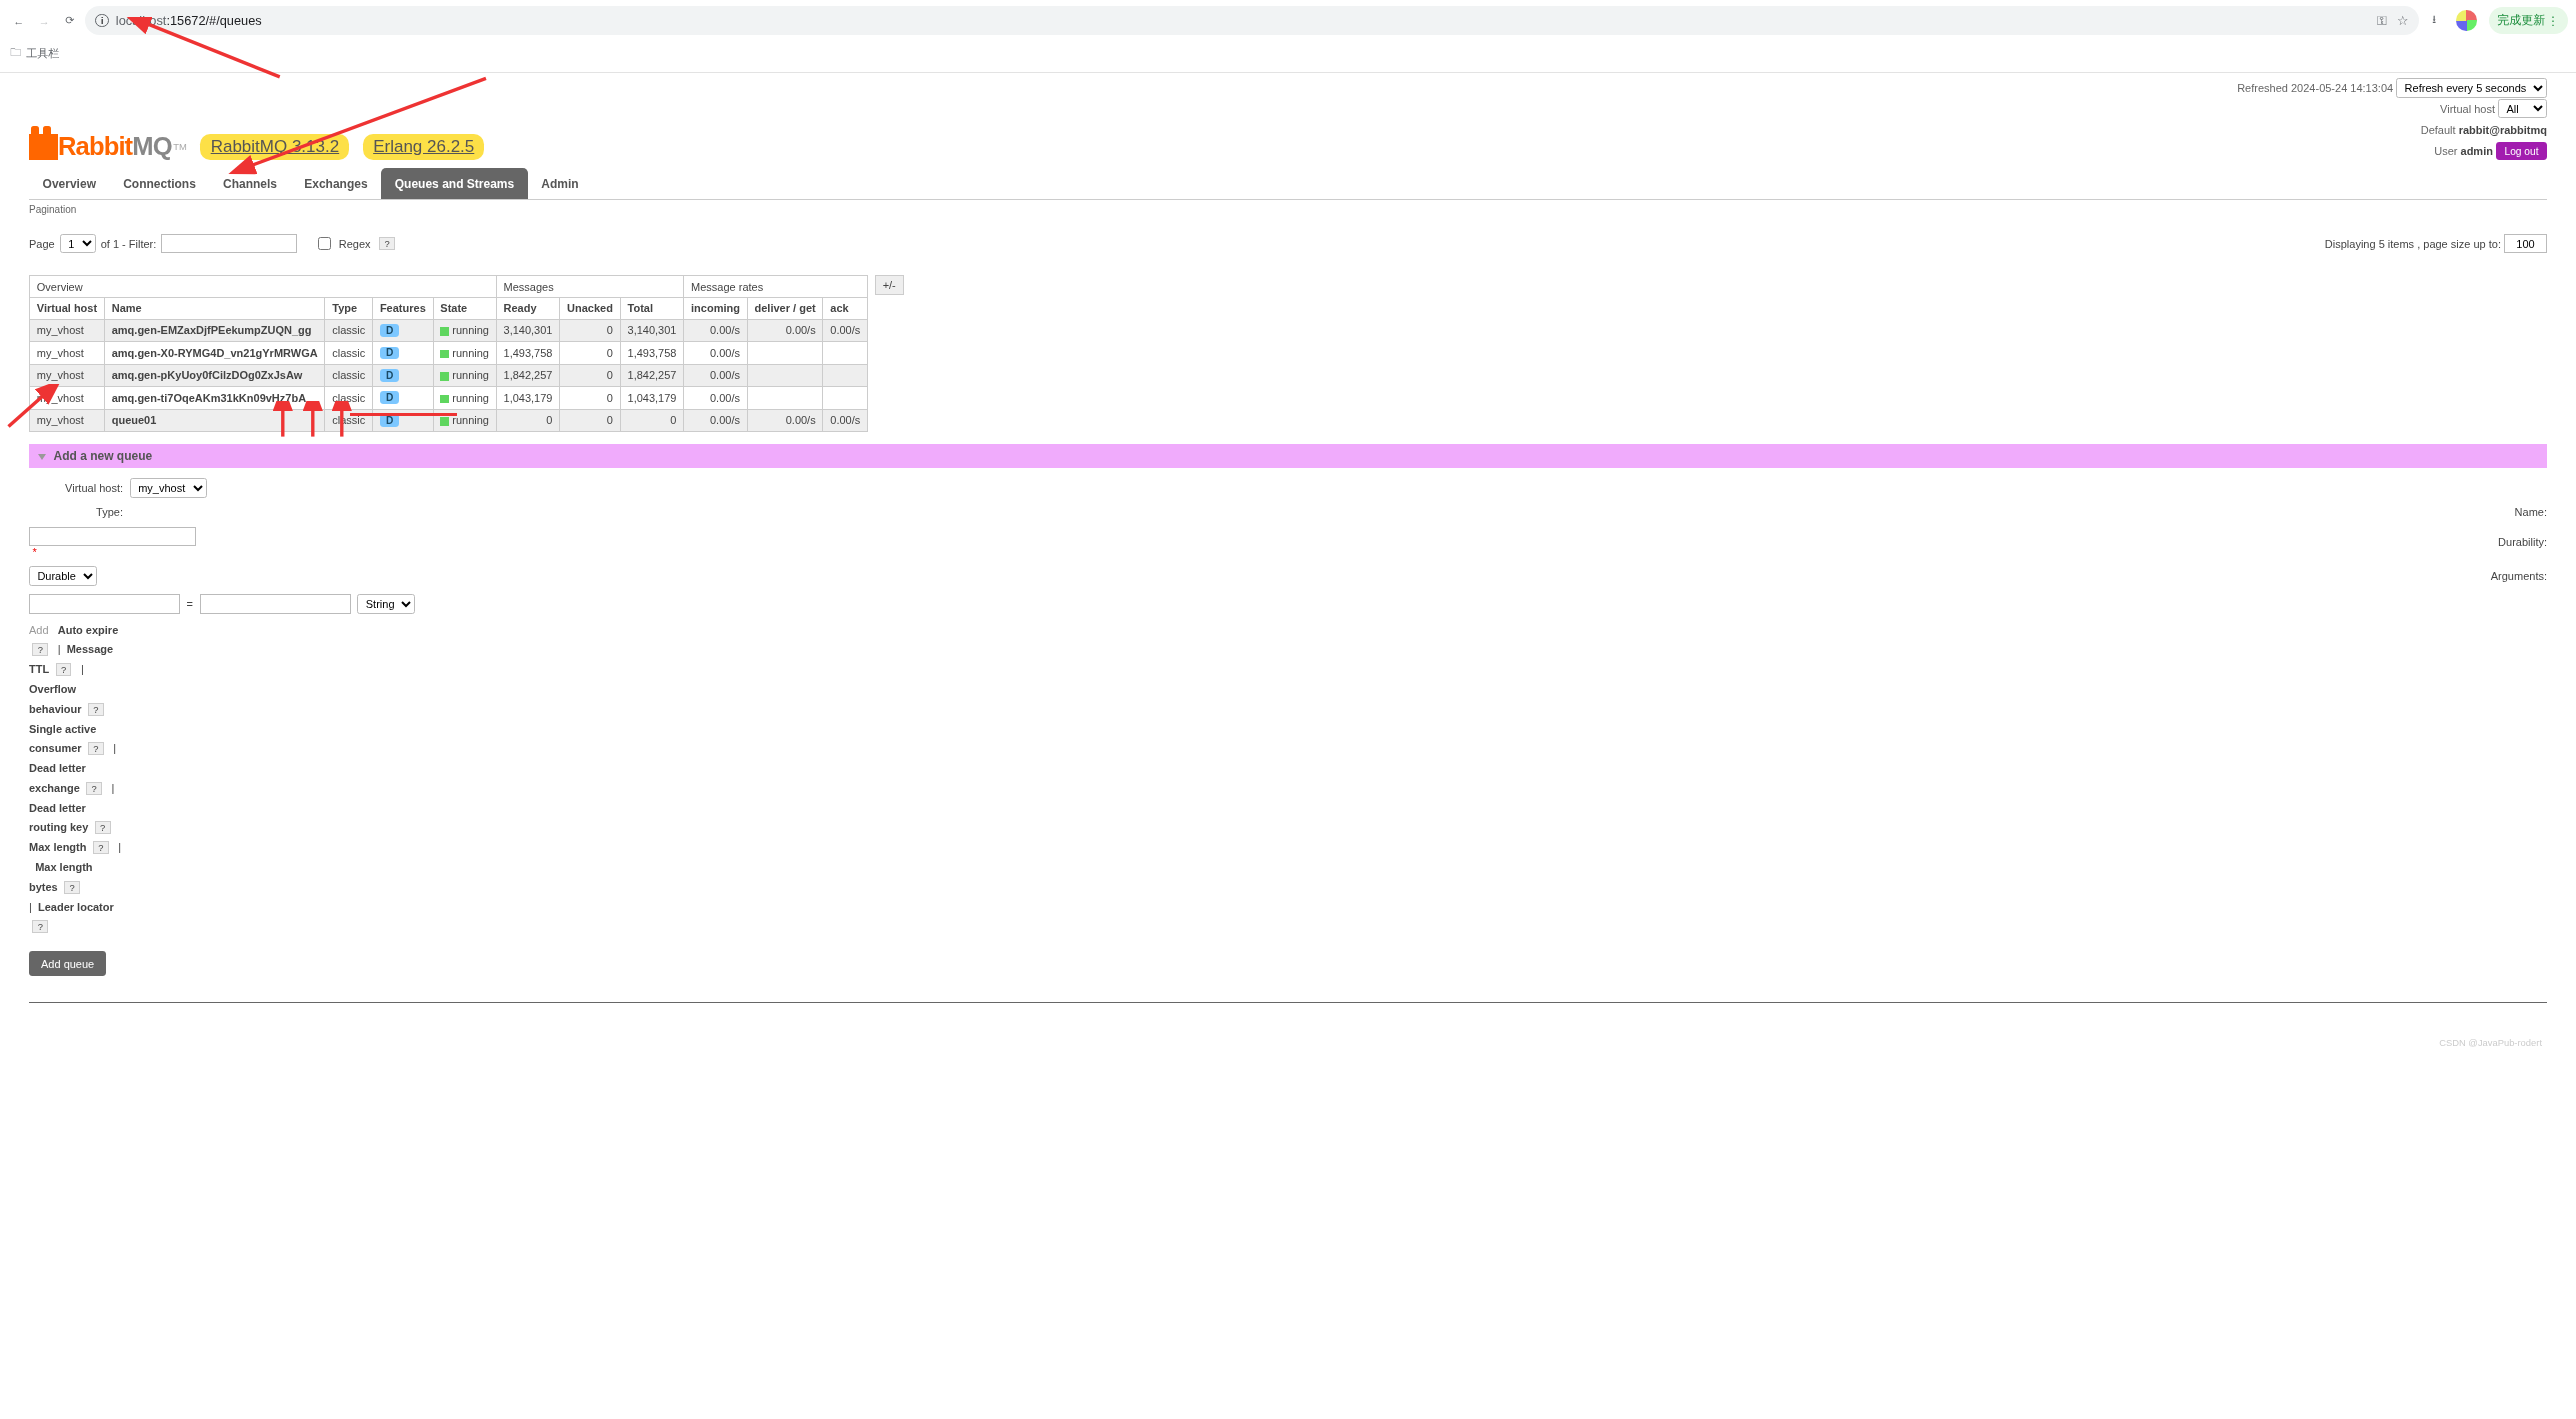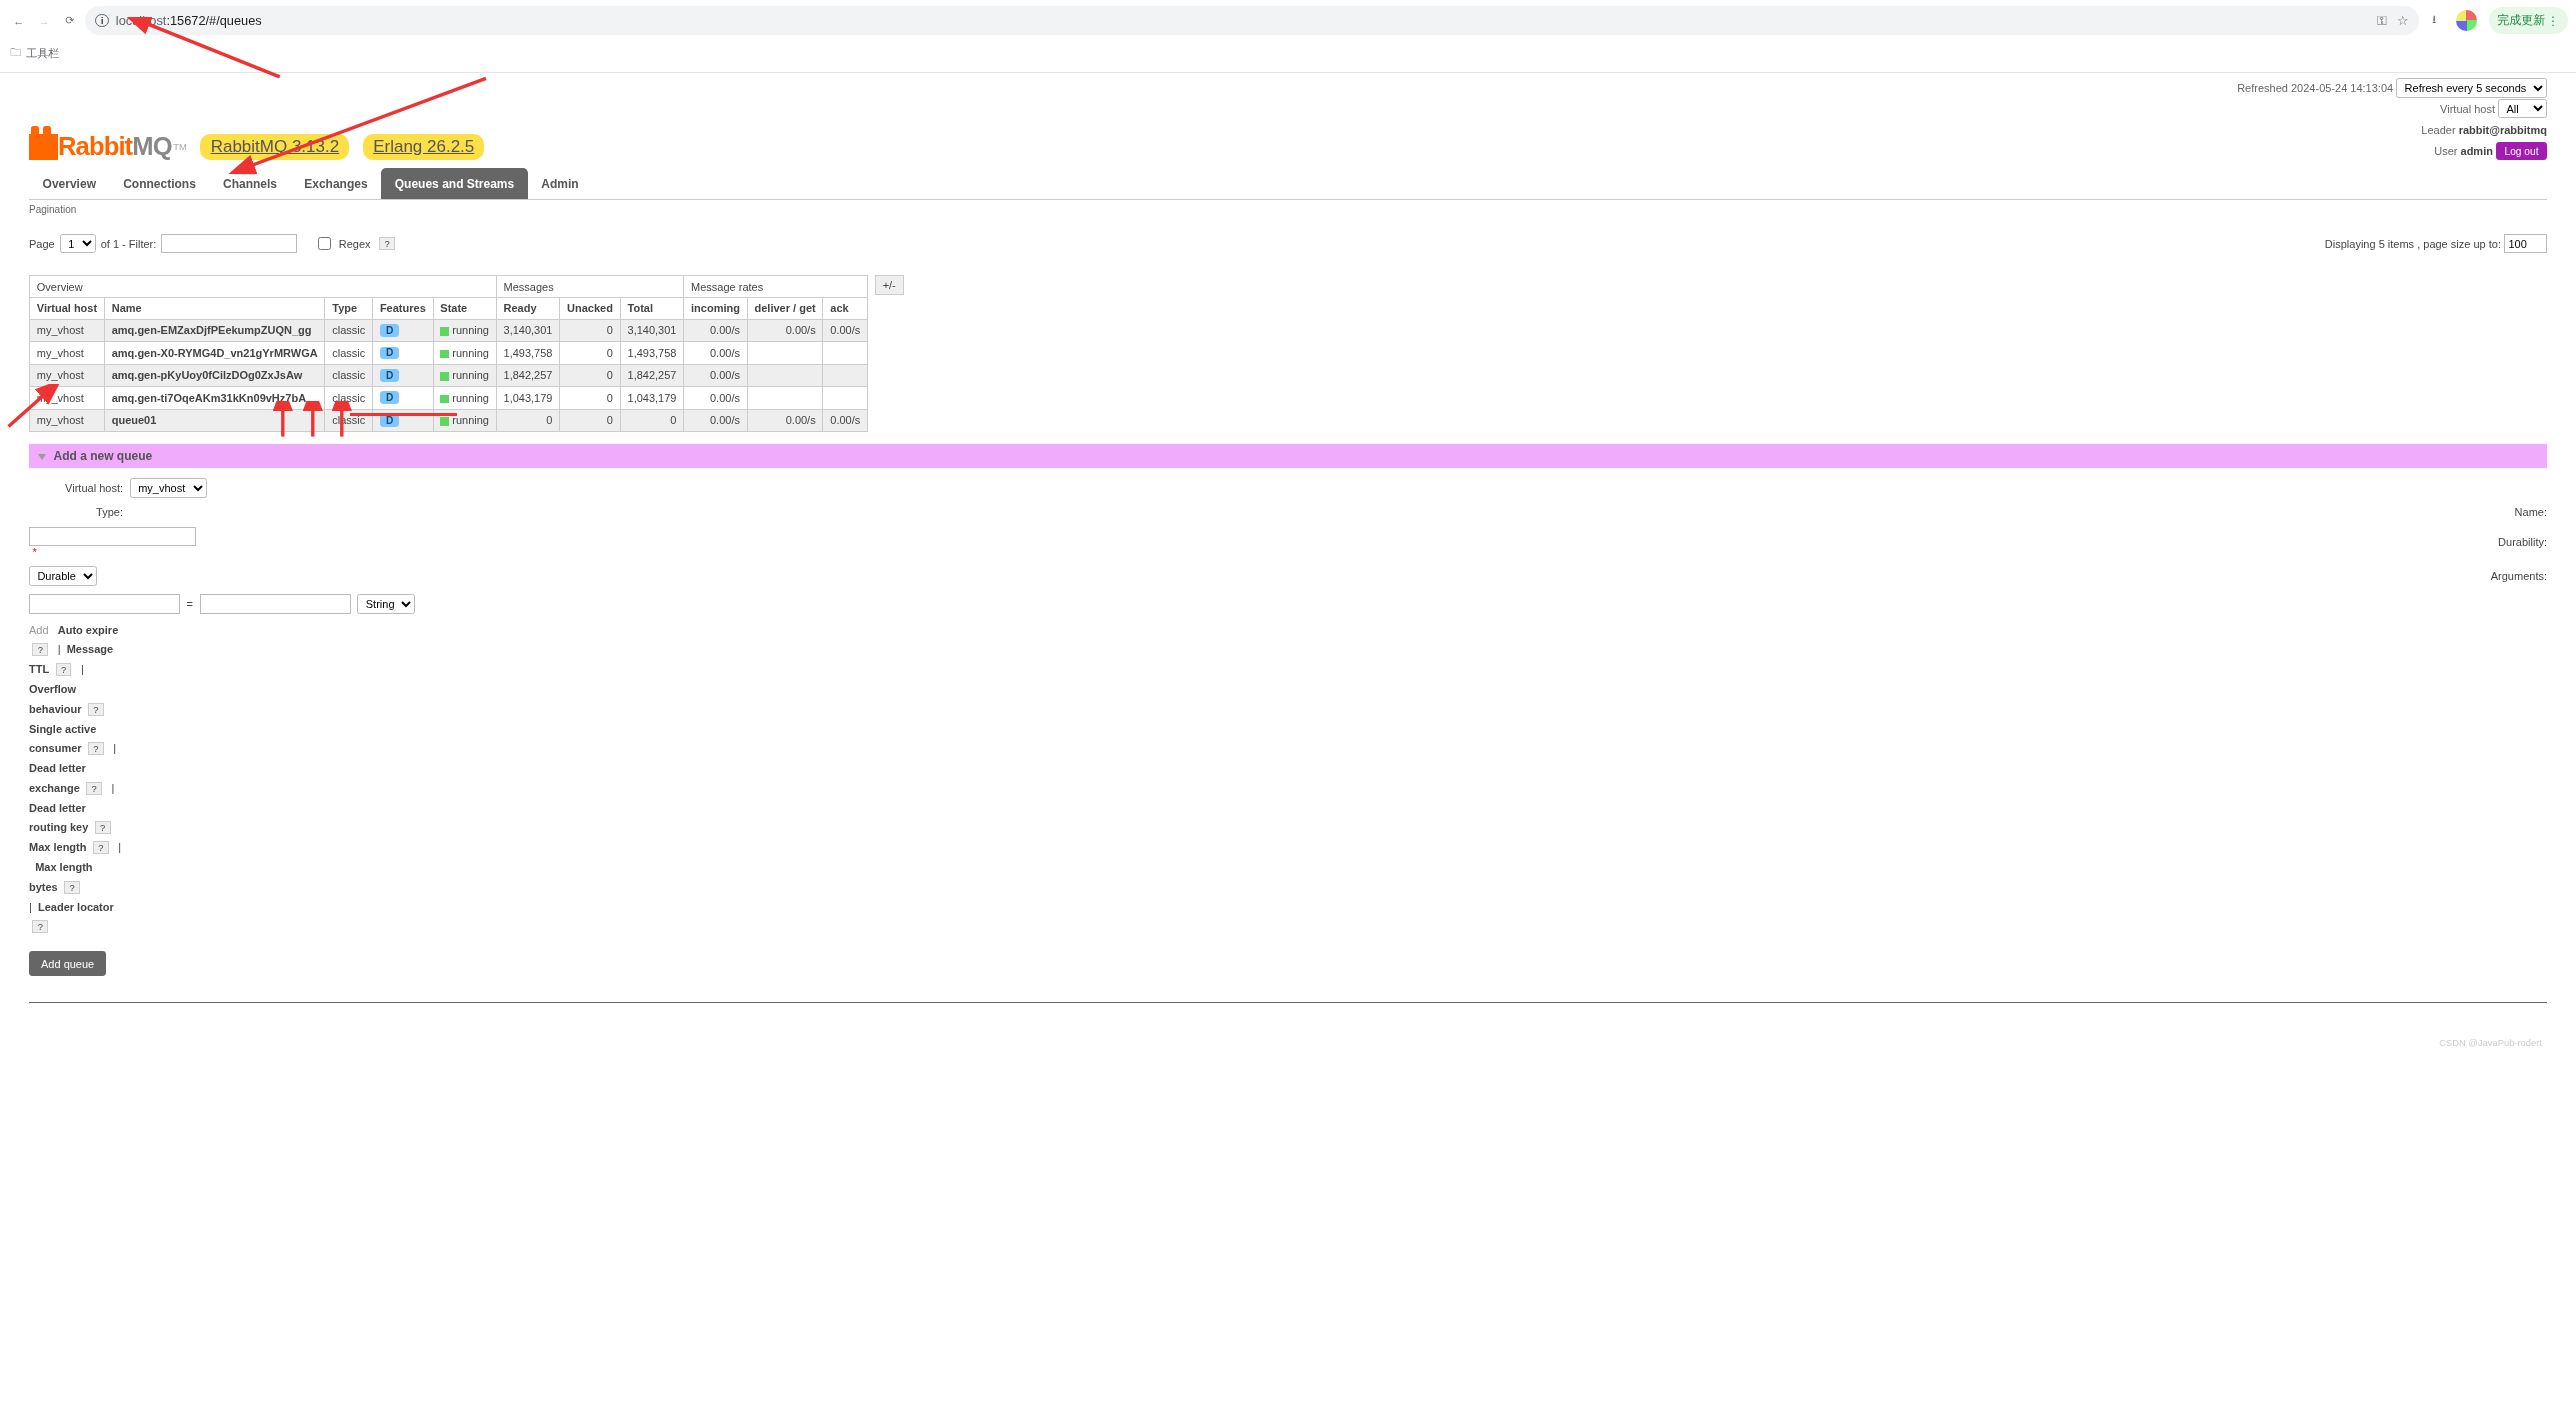--- a/index.html
+++ b/index.html
@@ -134,7 +134,7 @@
         <select style="width:49px"><option>All</option></select>
       </div>
       <div>
-        <span>Leader</span>
+        <span>Default</span>
         <b>rabbit@rabbitmq</b>
       </div>
       <div>

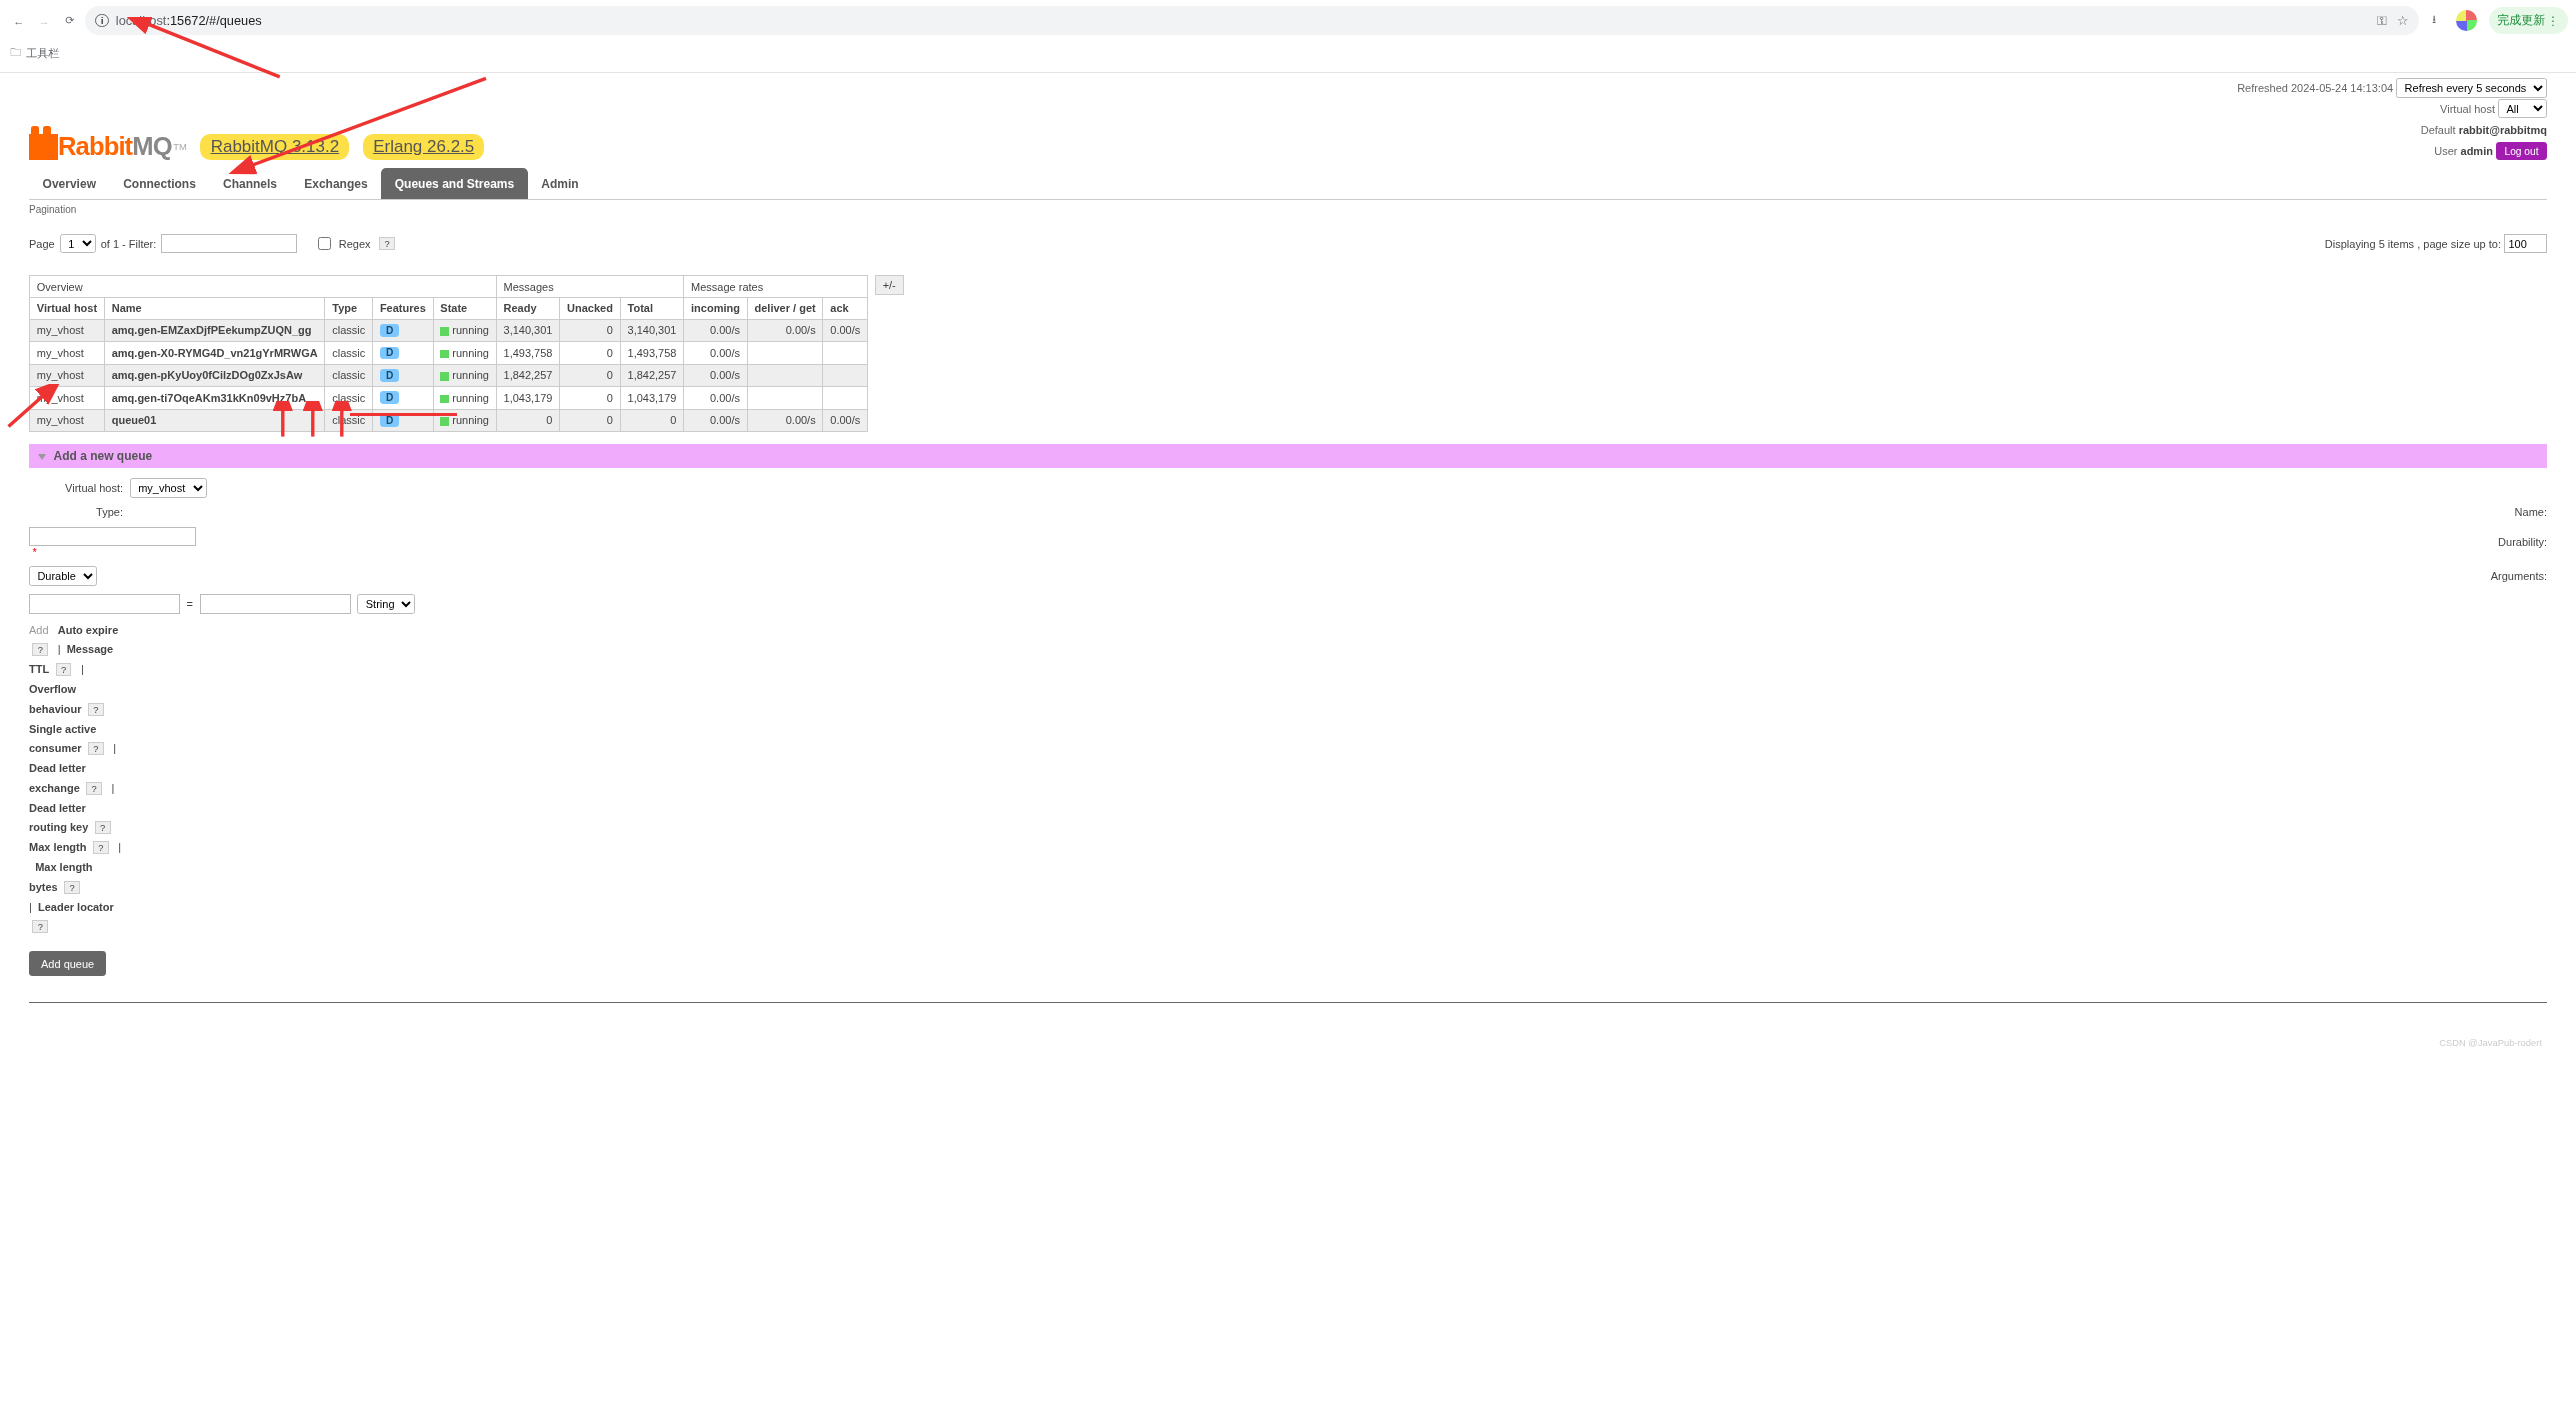--- a/index.html
+++ b/index.html
@@ -166,7 +166,7 @@
     <span class="arg-links"><span class="q">?</span></span>
     <div class="right">
       <span>Displaying 5 items , page size up to:</span>
-      <input type="text" style="width: 43px; text-align: left;" value="100">
+      <input type="text" style="width: 43px; text-align: center;" value="100">
     </div>
   </div>
 

